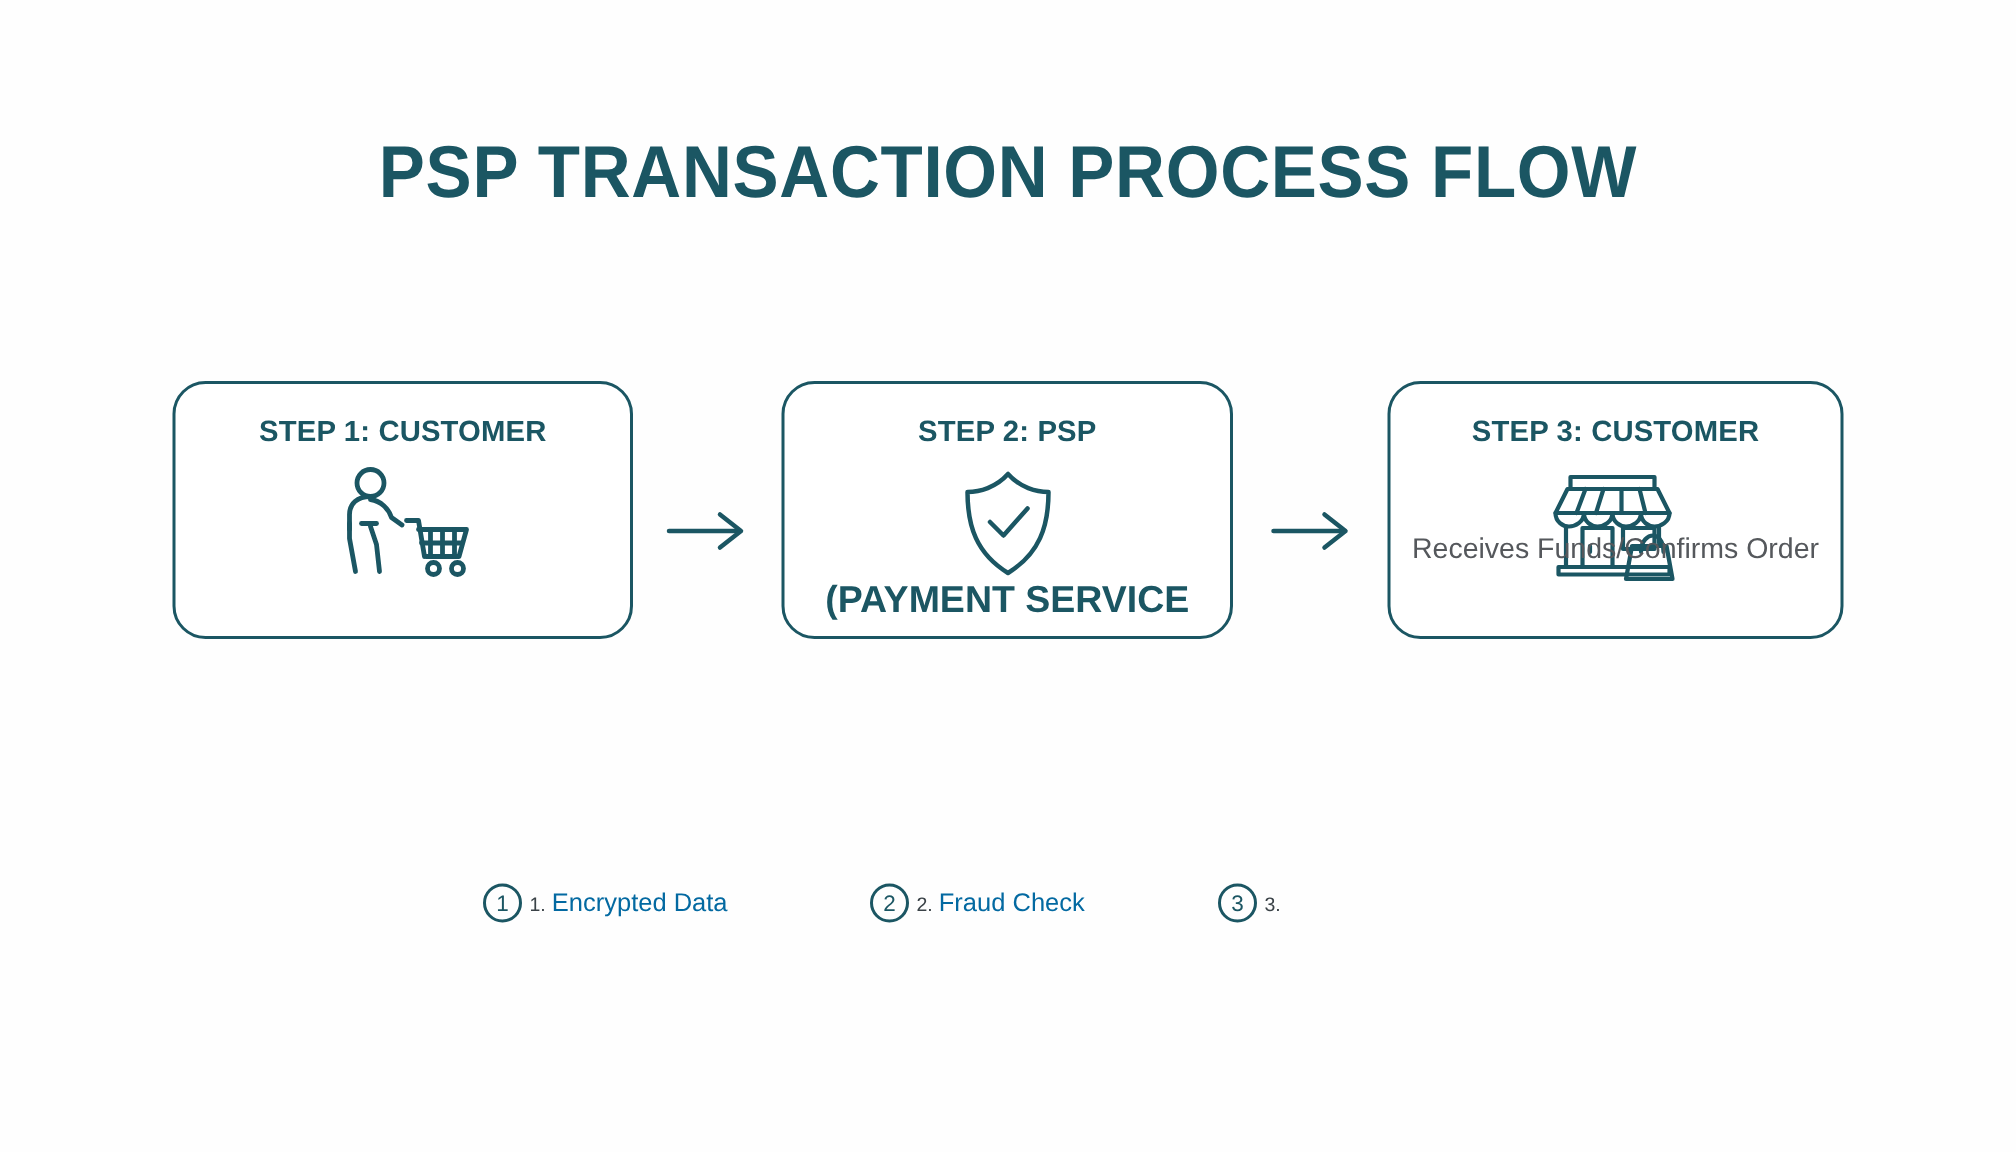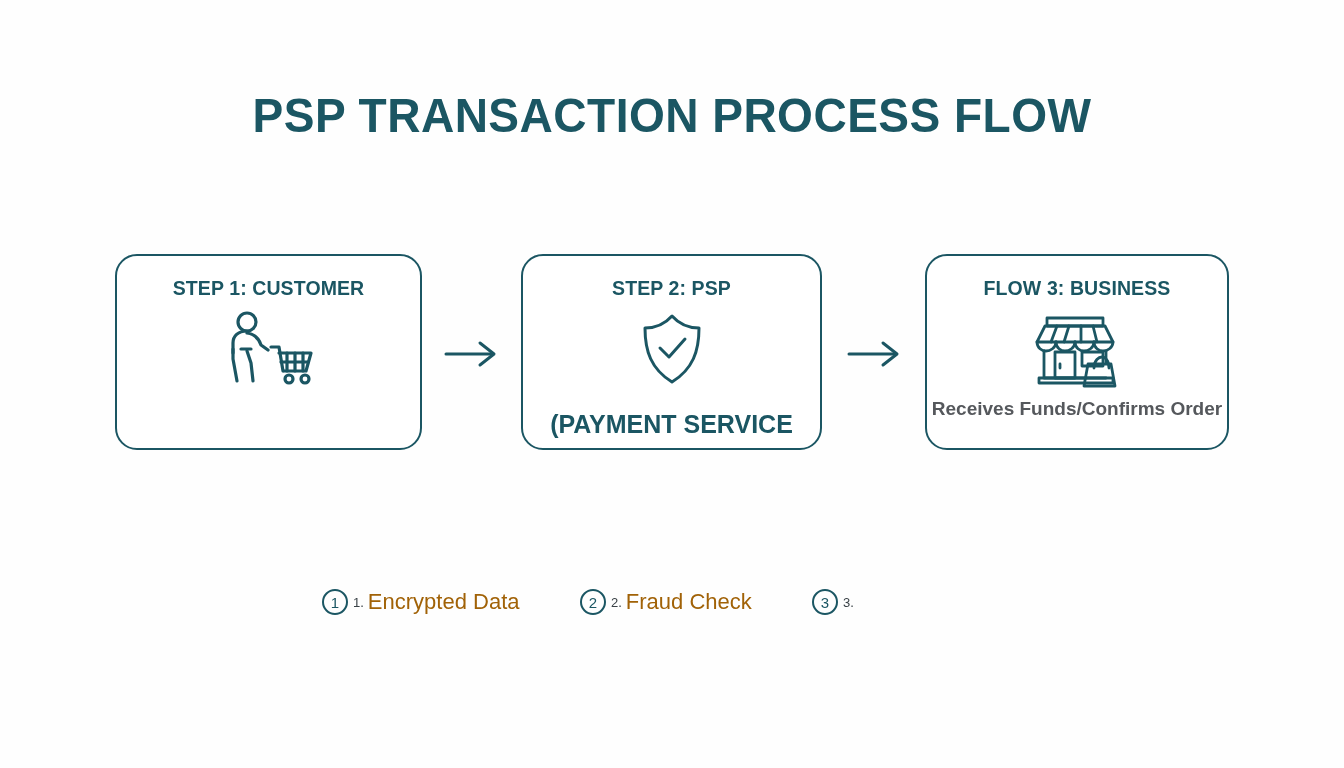--- a/index.html
+++ b/index.html
@@ -50,7 +50,7 @@
   .card {
     position: absolute;
     top: 0;
-    height: 196px;
+    height: 172px;
     border: 2px solid #1b5663;
     border-radius: 22px;
     background: #ffffff;

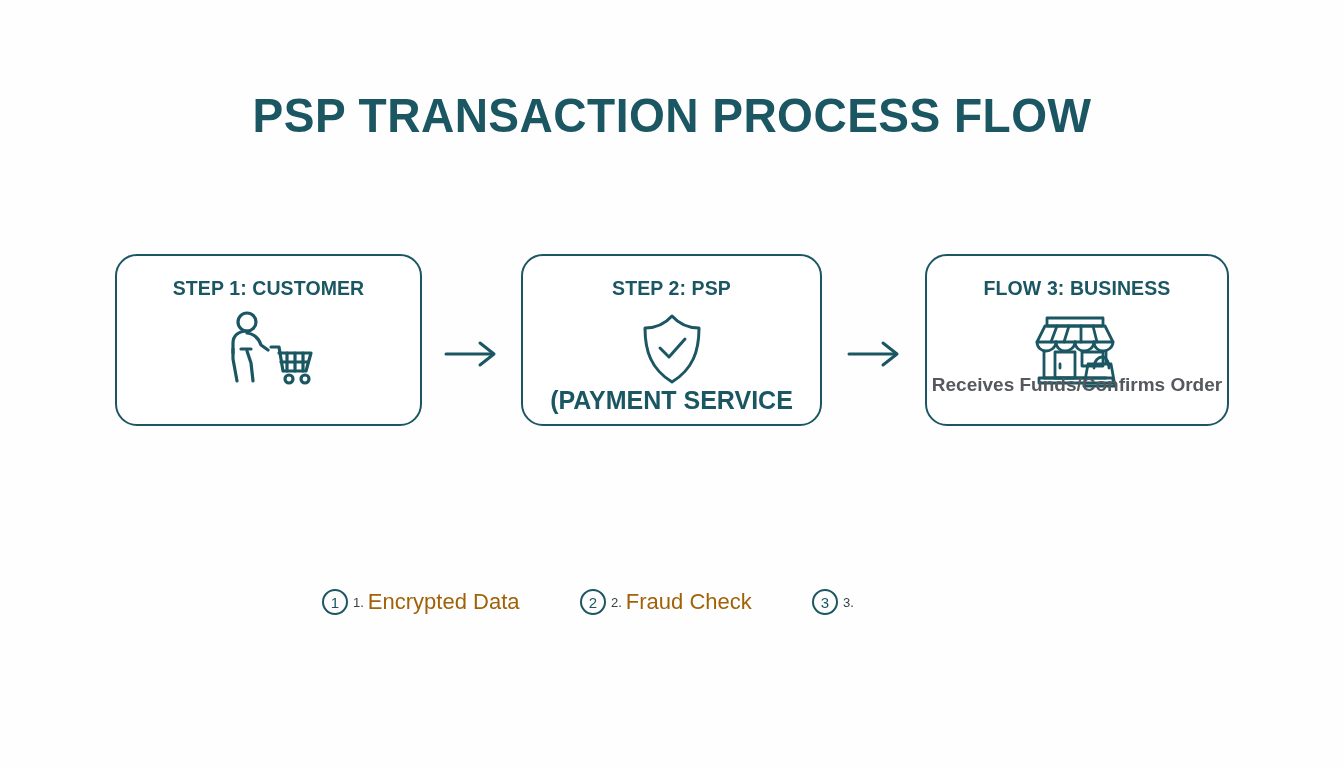--- a/index.html
+++ b/index.html
@@ -218,7 +218,7 @@
     </div>
 
     <div class="card c3">
-      <div class="card-title">FLOW 3: BUSINESS</div>
+      <div class="card-title">STEP 3: CUSTOMER</div>
       <div class="card-icon">
         <svg width="92" height="78" viewBox="0 0 92 78" fill="none" stroke="#1b5663" stroke-width="2.8" stroke-linecap="round" stroke-linejoin="round">
           <path d="M16 8 L72 8 L72 16 L16 16 Z"></path>

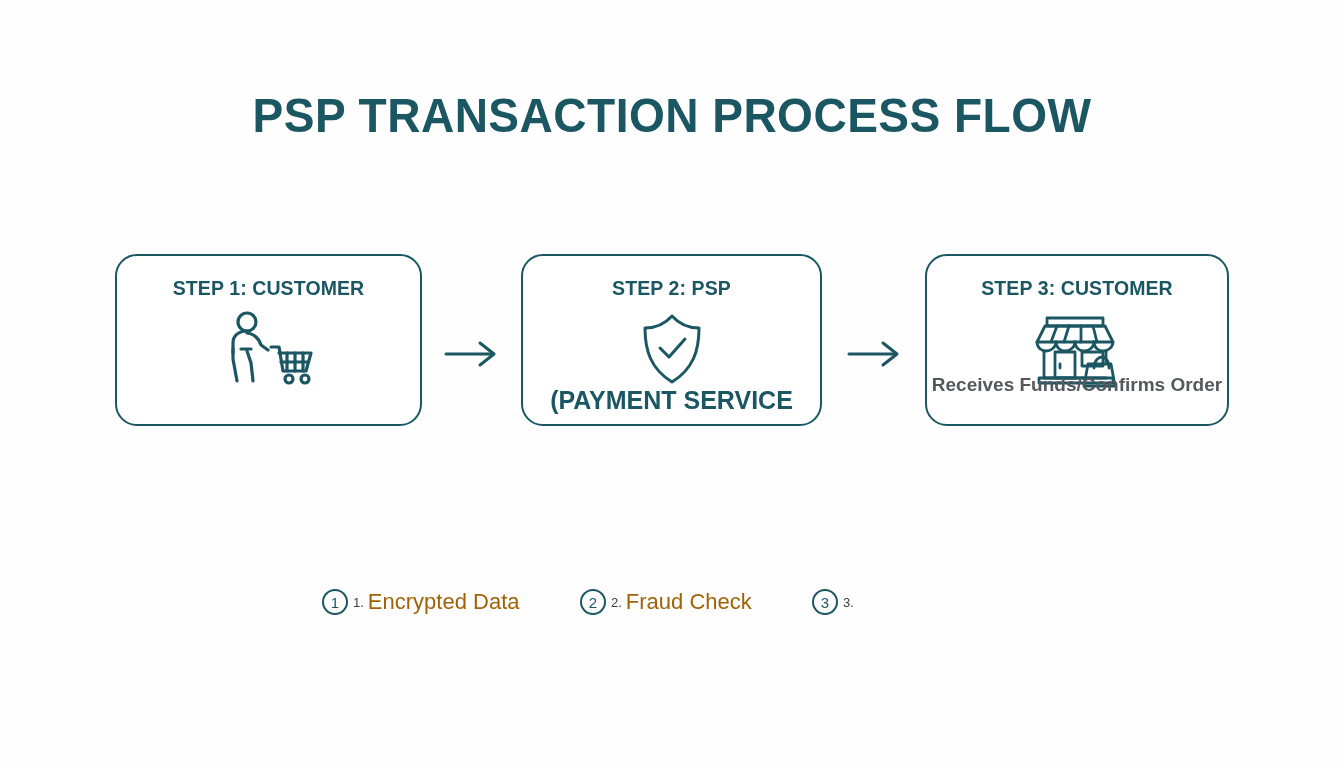--- a/index.html
+++ b/index.html
@@ -102,7 +102,7 @@
   }
   .card.c1 .card-caption { bottom: 27px; }
   .card.c2 .card-caption { bottom: 12px; }
-  .card.c3 .card-caption { bottom: 27px; font-weight: bold; }
+  .card.c3 .card-caption { bottom: 45px; }
 
   
   .arrow {

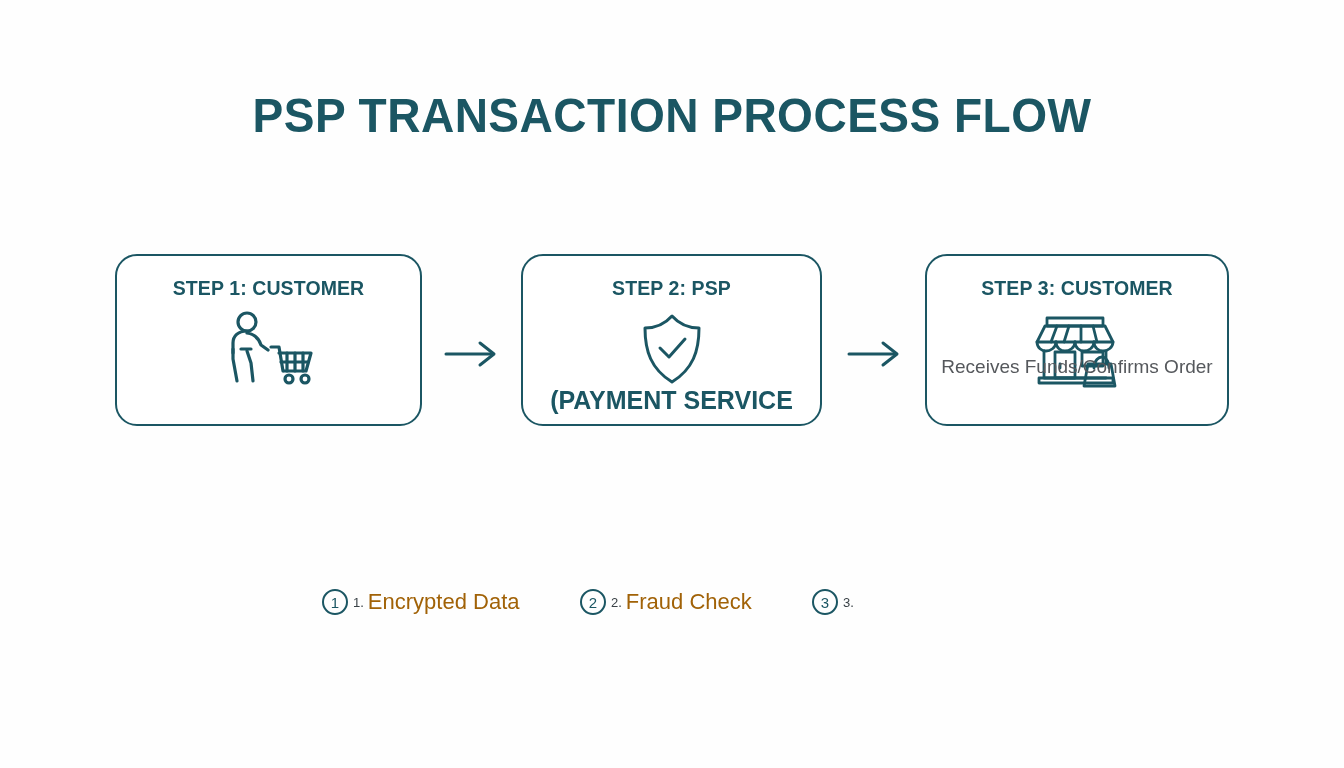--- a/index.html
+++ b/index.html
@@ -154,8 +154,8 @@
     margin-right: 4px;
   }
   .legend-label {
-    font-size: 22px;
-    color: #a16207;
+    font-size: 17px;
+    color: #0369a1;
     text-align: right;
   }
 

